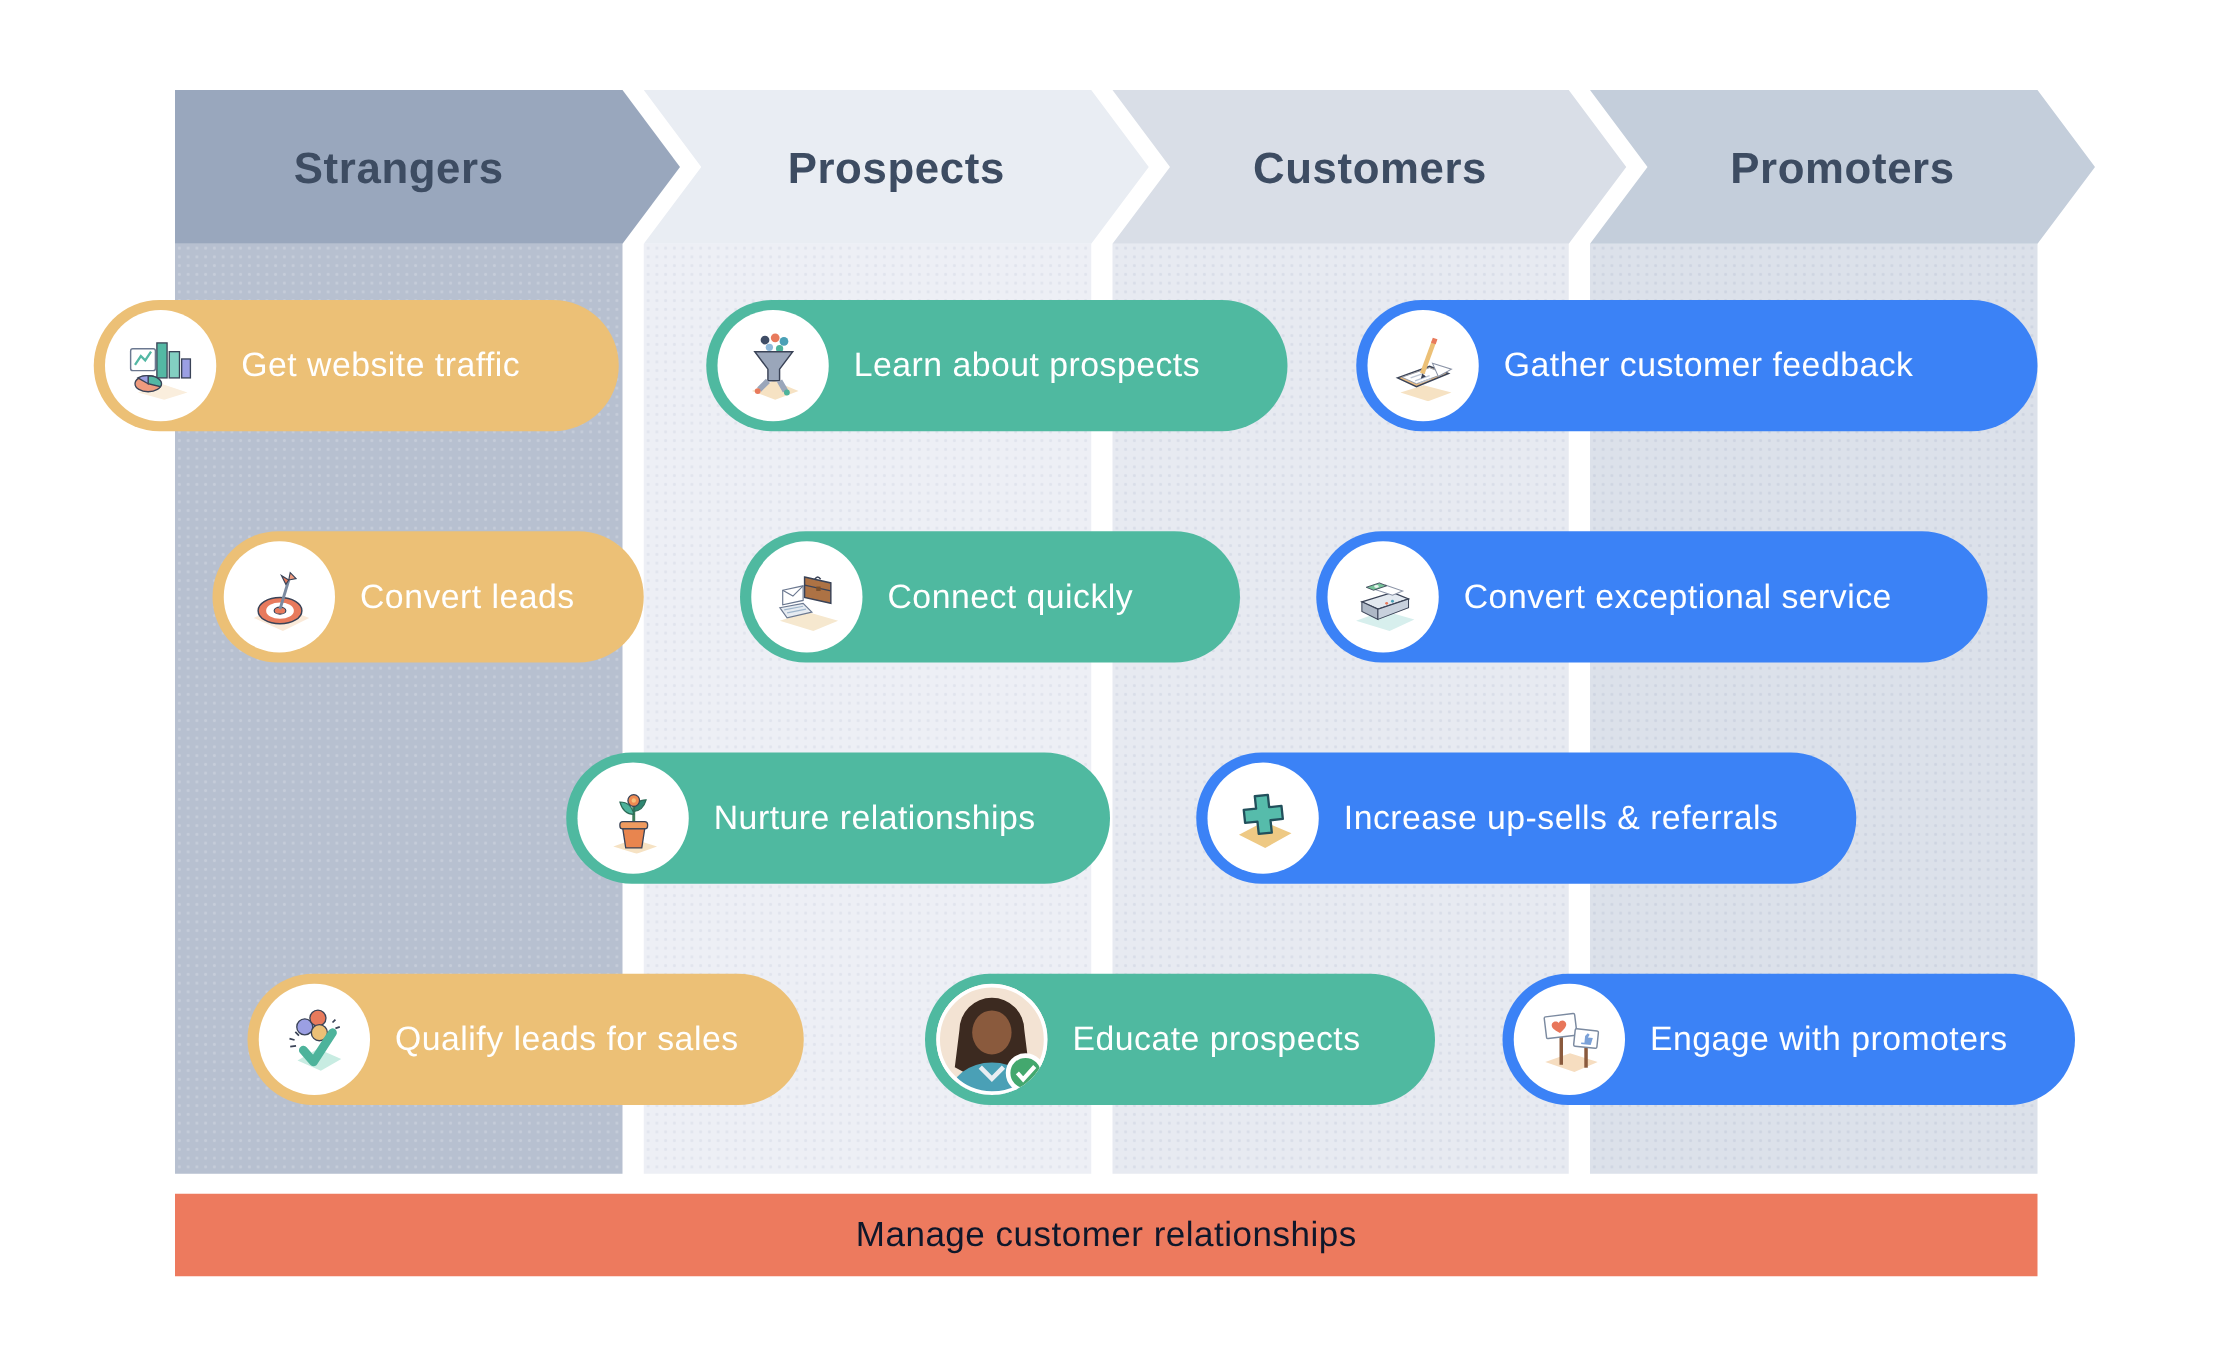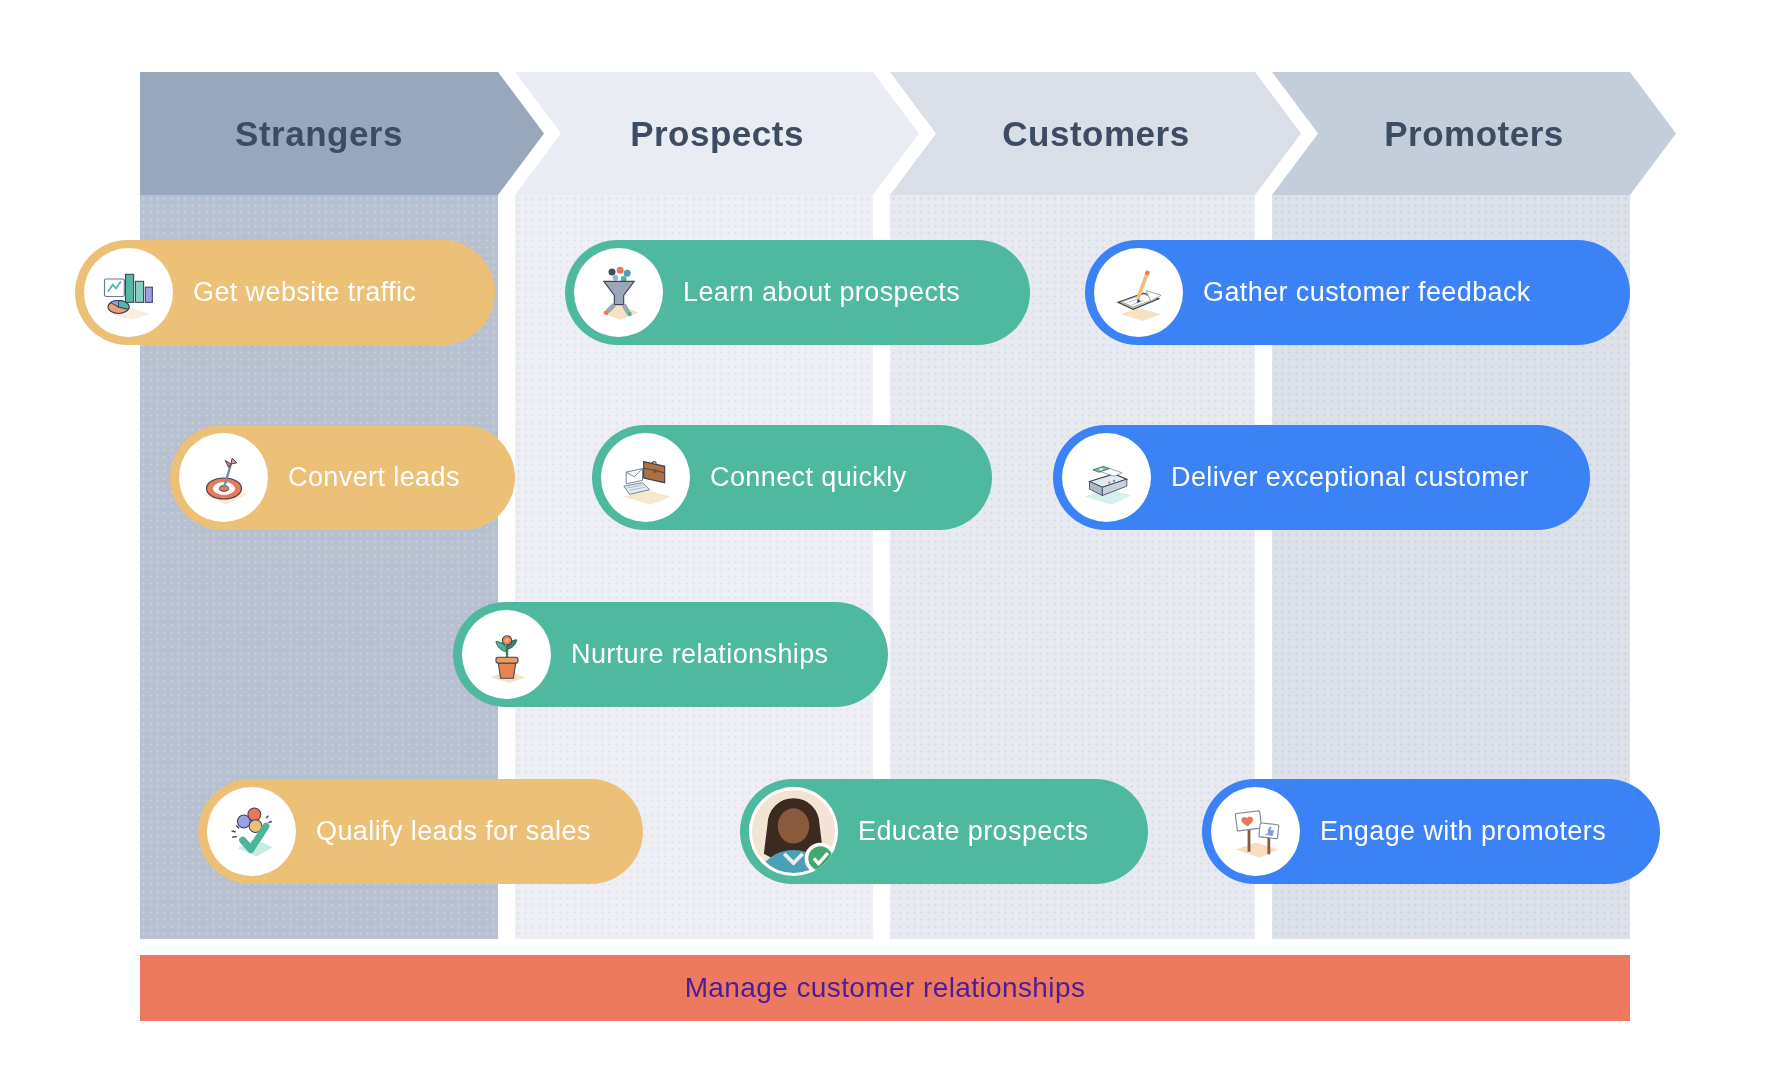--- a/index.html
+++ b/index.html
@@ -166,7 +166,7 @@
           <circle cx="30" cy="26.6" r="1" fill="#4aa0b6"></circle>
       </svg>
     </span>
-    <span class="plabel">Deliver exceptional customer</span>
+    <span class="plabel">Convert exceptional service</span>
   </div>
 
   <div class="pill green" id="p-nurture">

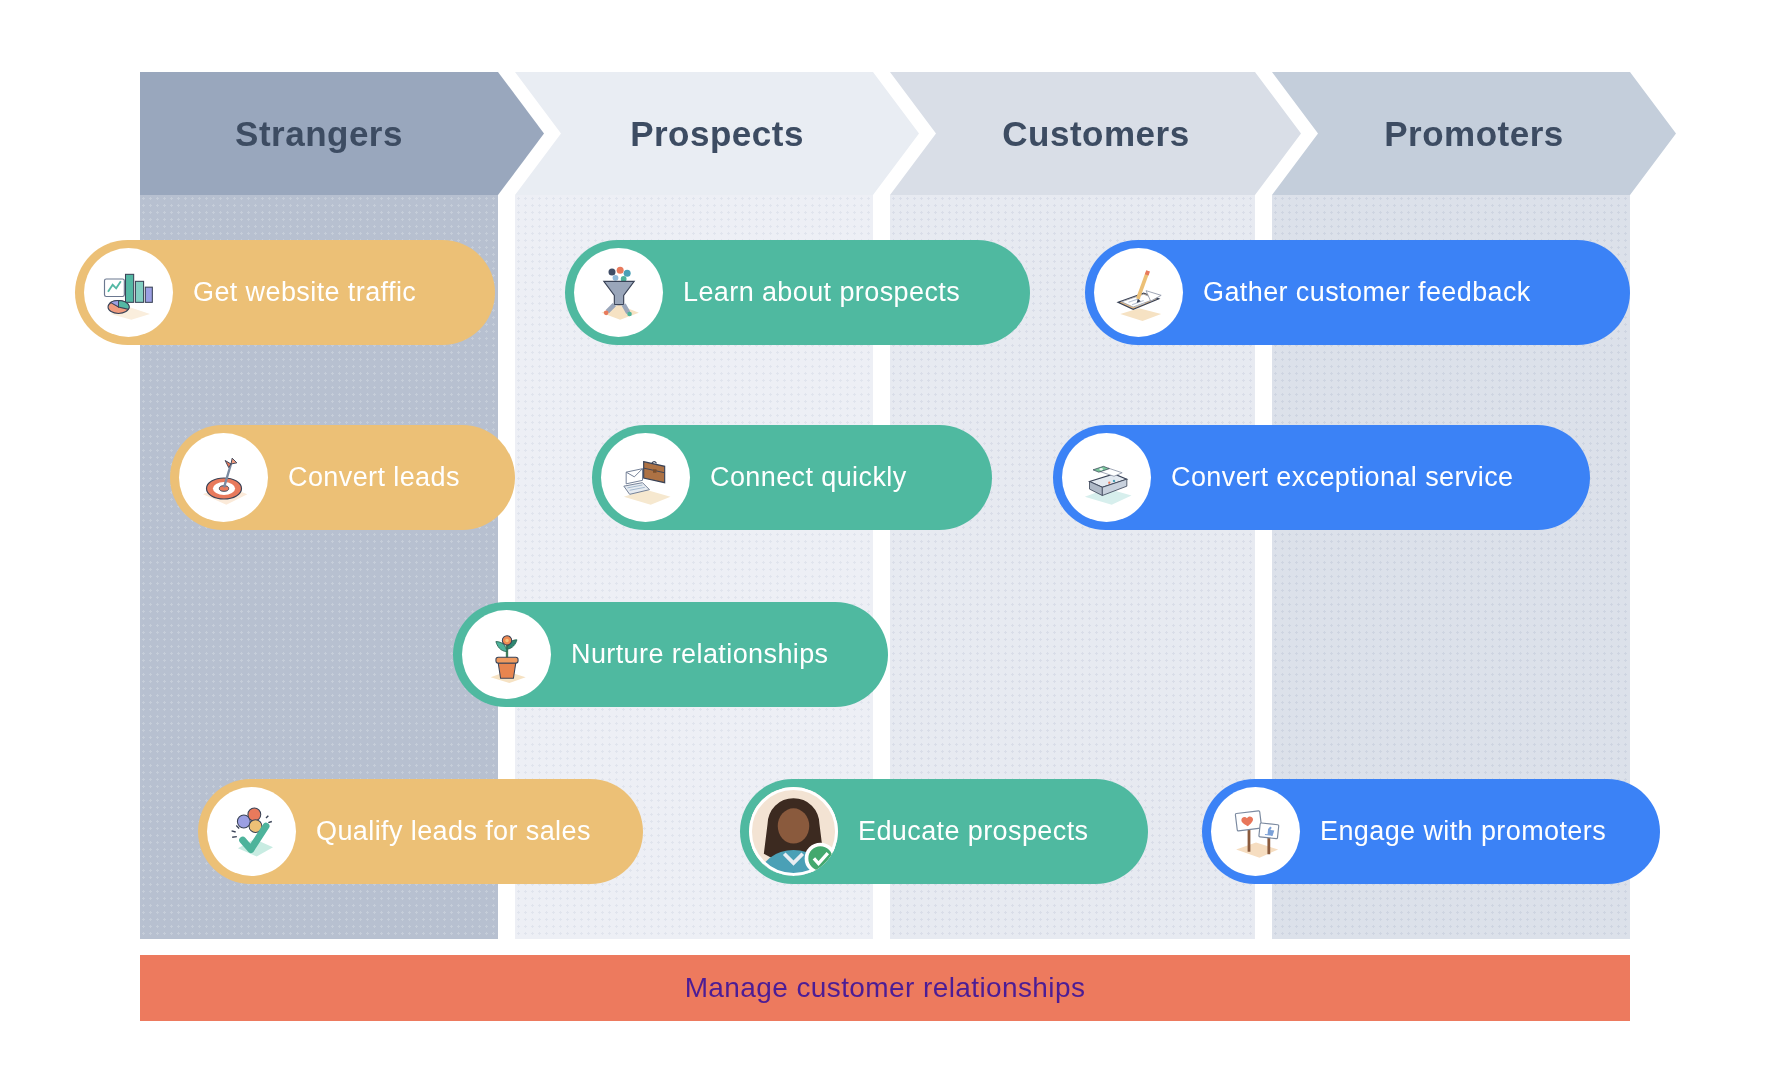--- a/index.html
+++ b/index.html
@@ -185,6 +185,15 @@
     <span class="plabel">Nurture relationships</span>
   </div>
 
+  <div class="pill teal" id="p-increase">
+    <span class="circle">
+      <svg viewBox="0 0 48 48" width="56" height="56">
+        <polygon points="24,26 43,34 25,44 7,35" fill="#eec984"></polygon>
+        <path d="M19.5 8 h9 v8.5 h8.5 v9 h-8.5 v8.5 h-9 v-8.5 h-8.5 v-9 h8.5 z" fill="#56bcab" stroke="#22505c" stroke-width="1.6" stroke-linejoin="round" transform="rotate(-6 24 24)"></path>
+      </svg>
+    </span>
+    <span class="plabel">Increase up-sells &amp; referrals</span>
+  </div>
 
   <div class="pill yellow" id="p-qualify">
     <span class="circle">

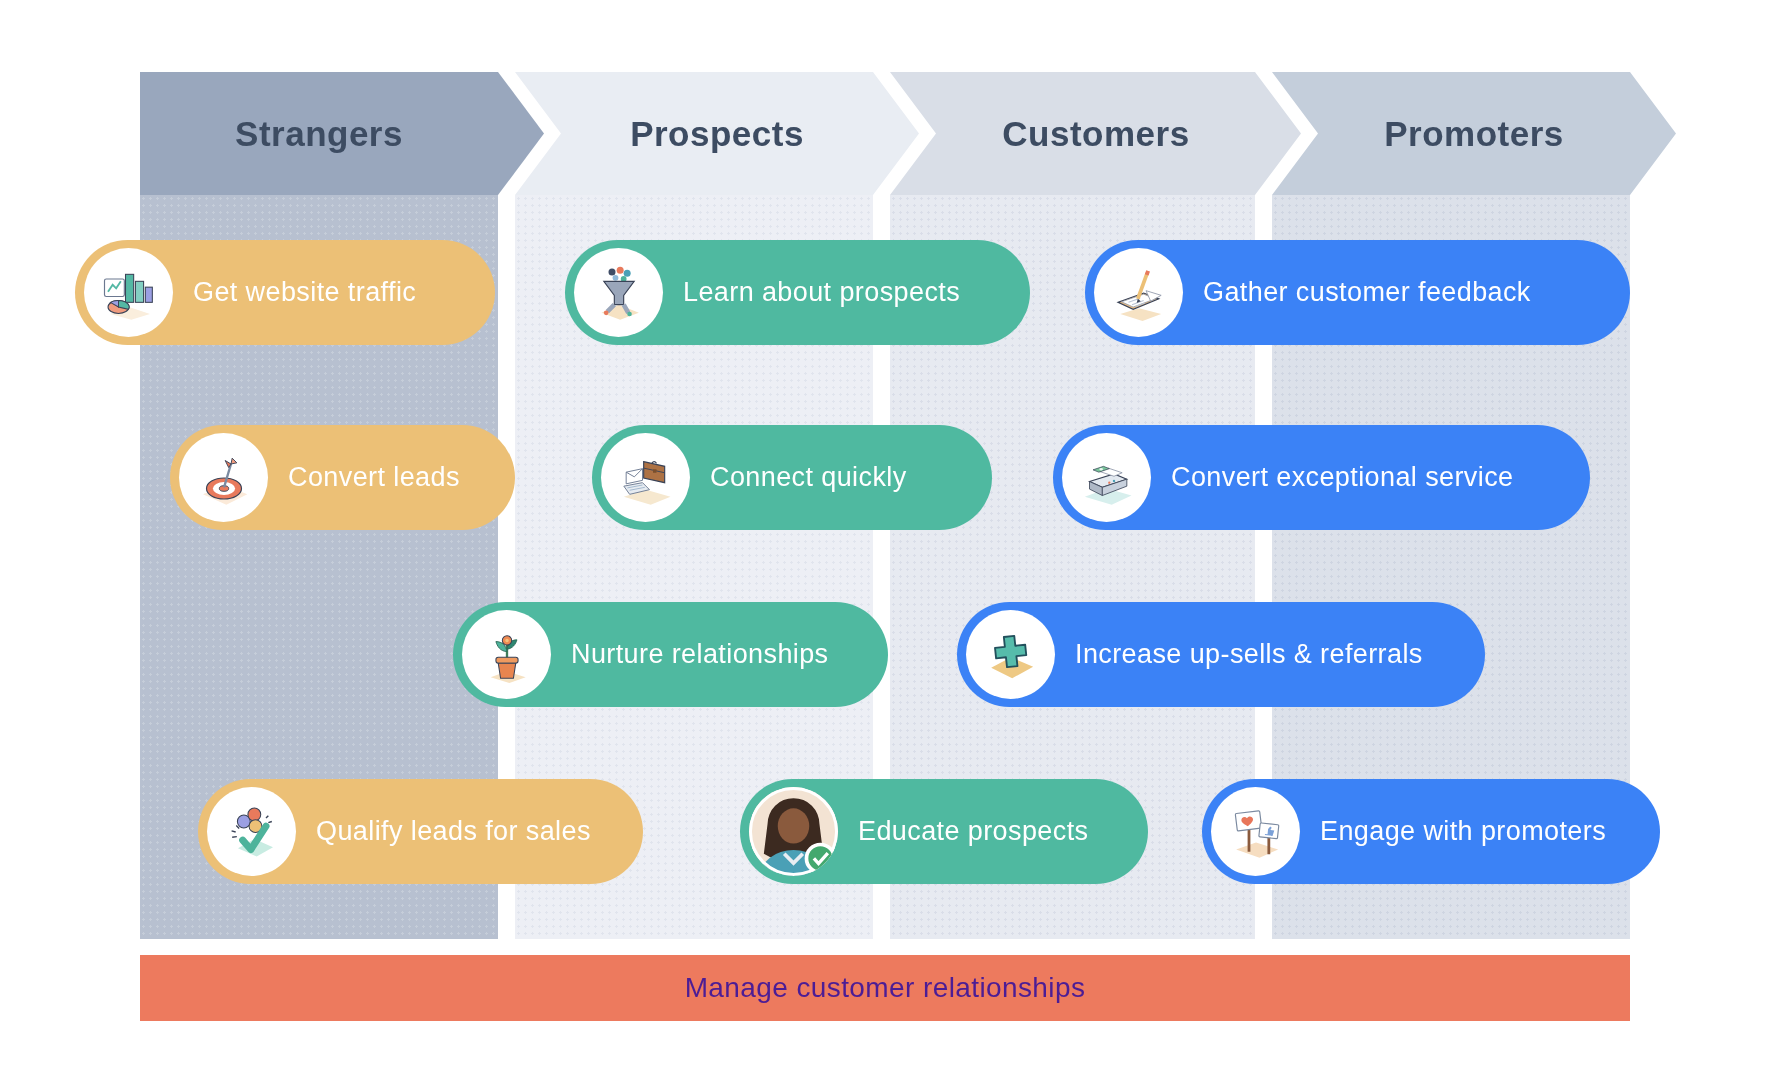--- a/index.html
+++ b/index.html
@@ -46,7 +46,7 @@
 
   
   .footer-bar{position:absolute;left:140px;top:955px;width:1490px;height:66px;background:#ed7a5e;
-        display:flex;align-items:center;justify-content:center;color:#4c1d95;font-size:28px;letter-spacing:.4px;}
+        display:flex;align-items:center;justify-content:center;color:#0f172a;font-size:28px;letter-spacing:.4px;}
 </style>
 </head>
 <body>

